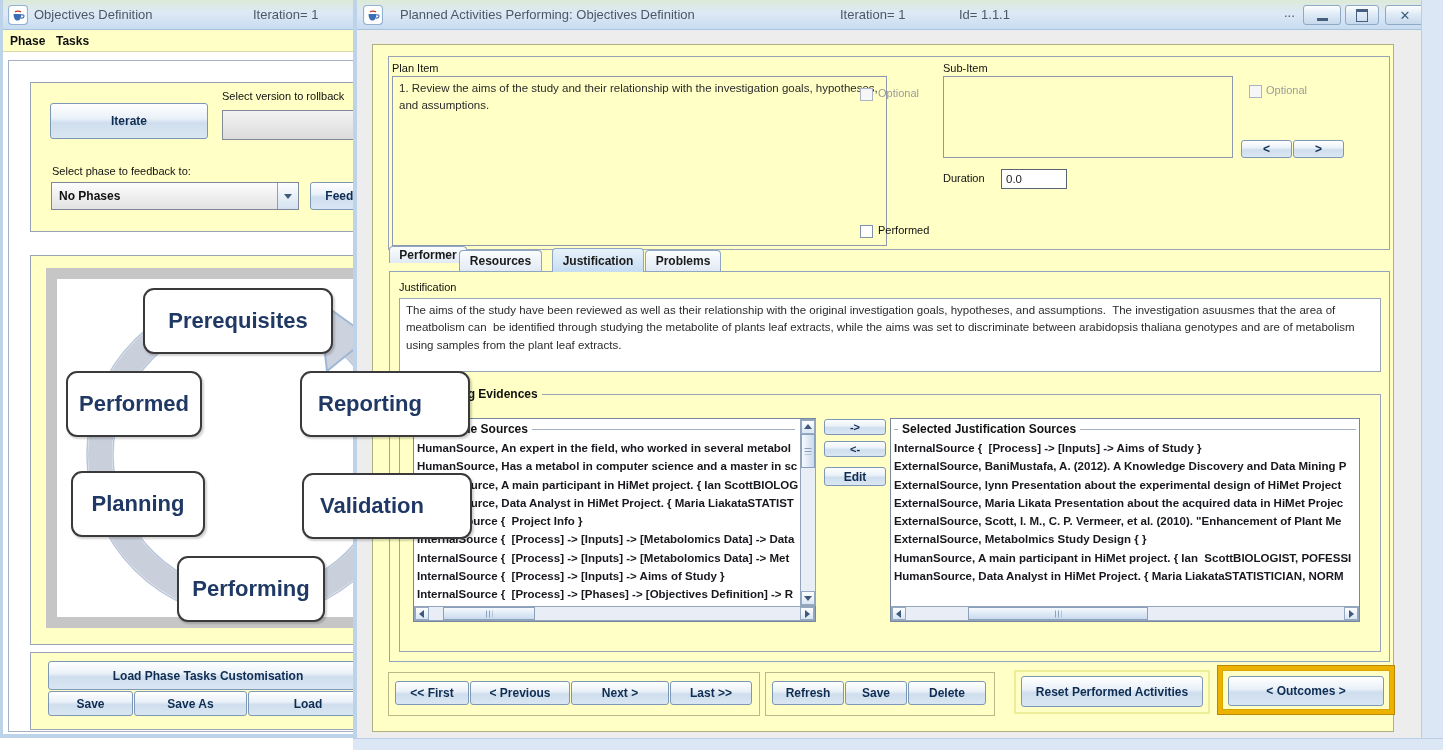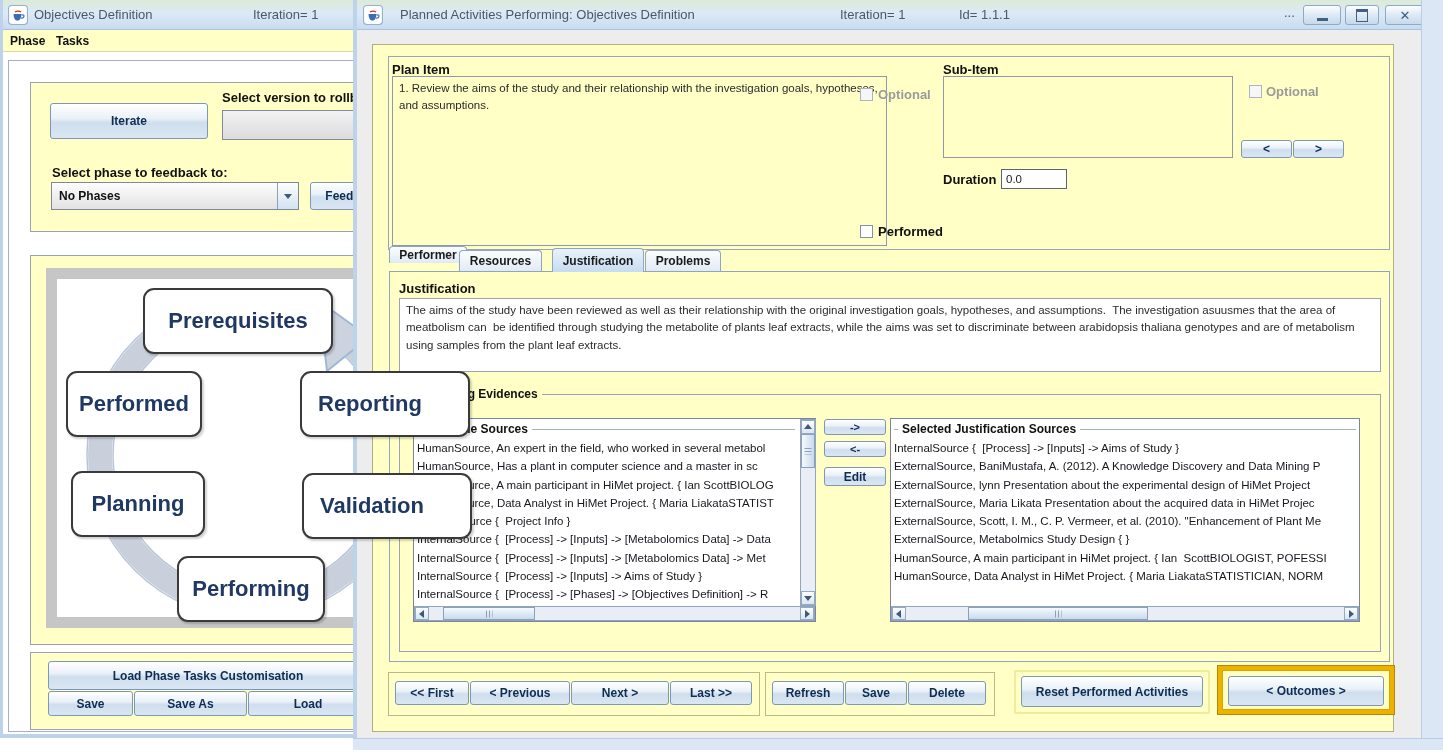--- a/index.html
+++ b/index.html
@@ -14,7 +14,7 @@
   .menubar{background:#ffffc6;border-bottom:1px solid #d8d8a8}
   .mitem{font-size:12px;font-weight:bold;color:#111;padding:3px 6px}
   .ypanel{background:#ffffc6;border:1px solid #9aa3b5}
-  .lbl{font-size:13px;font-weight:bold;color:#111;white-space:nowrap}
+  .lbl{font-size:11px;font-weight:normal;color:#111;white-space:nowrap}
   .dim{color:#9b9b9b}
   .jbtn{background:linear-gradient(180deg,#ffffff 0%,#eaf1f8 42%,#cfdeee 55%,#dae6f2 100%);
         border:1px solid #7d98b6;border-radius:3px;box-shadow:inset 0 1px 0 #fff;

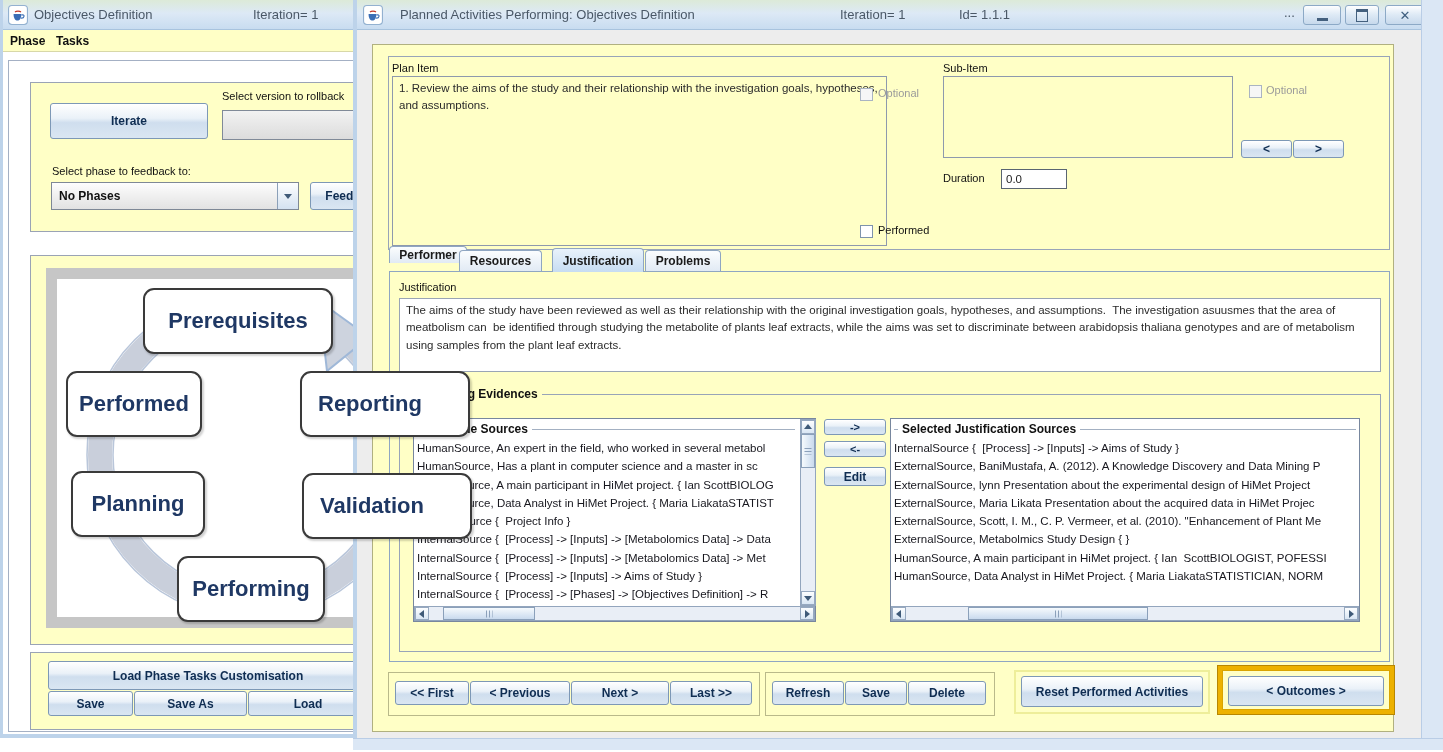--- a/index.html
+++ b/index.html
@@ -43,7 +43,7 @@
   .grp{border:1px solid #98a4b8}
   .grp-lbl{position:absolute;font-size:12px;font-weight:bold;color:#111;padding:0 4px;white-space:nowrap}
   .list{background:#fff;border:1px solid #78879e}
-  .item{height:18.3px;line-height:18.3px;font-size:11.5px;font-weight:normal;color:#17171e;
+  .item{height:18.3px;line-height:18.3px;font-size:11.5px;font-weight:bold;color:#17171e;
         white-space:pre;overflow:hidden}
   .tline{border-top:1px solid #a3b0c2;height:0}
   .sbv{display:flex;flex-direction:column;background:#dde5f0;border:1px solid #93a5bd}

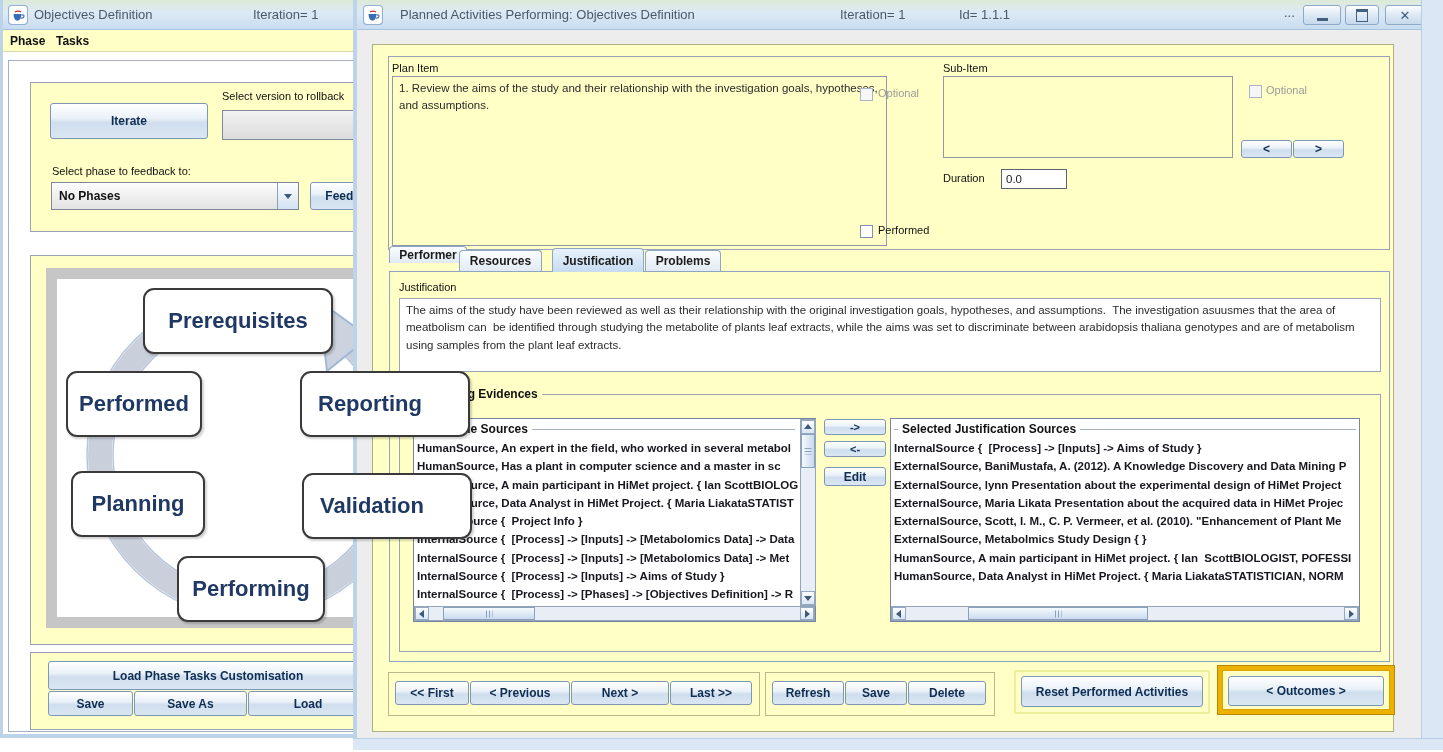--- a/index.html
+++ b/index.html
@@ -189,7 +189,7 @@
     <div class="grp-lbl" style="left:68px;top:422px;background:#fff">Available Sources</div>
     <div class="abs" style="left:64px;top:439px;width:382px;height:166px;overflow:hidden">
       <div class="item">HumanSource, An expert in the field, who worked in several metabol</div>
-      <div class="item">HumanSource, Has a plant in computer science and a master in sc</div>
+      <div class="item">HumanSource, Has a metabol in computer science and a master in sc</div>
       <div class="item">HumanSource, A main participant in HiMet project. { Ian ScottBIOLOG</div>
       <div class="item">HumanSource, Data Analyst in HiMet Project. { Maria LiakataSTATIST</div>
       <div class="item">InternalSource {  Project Info }</div>

